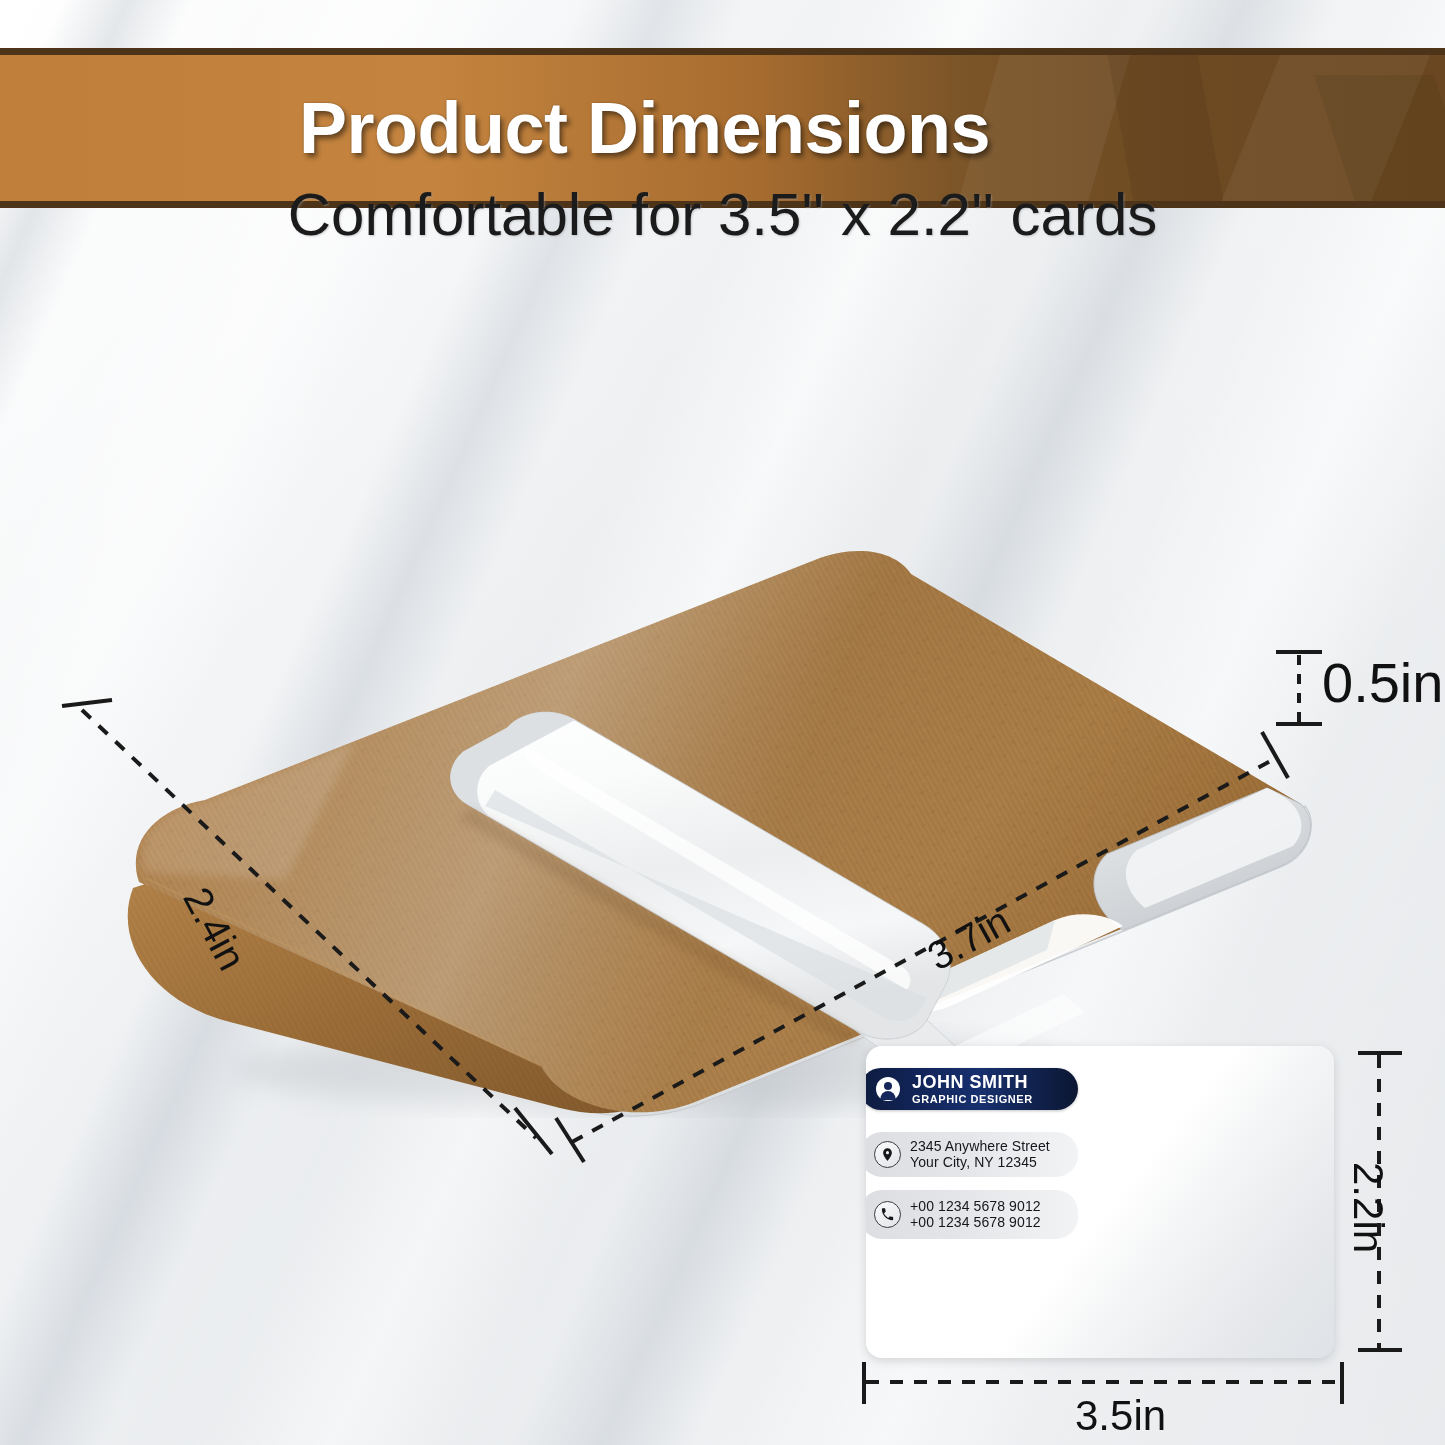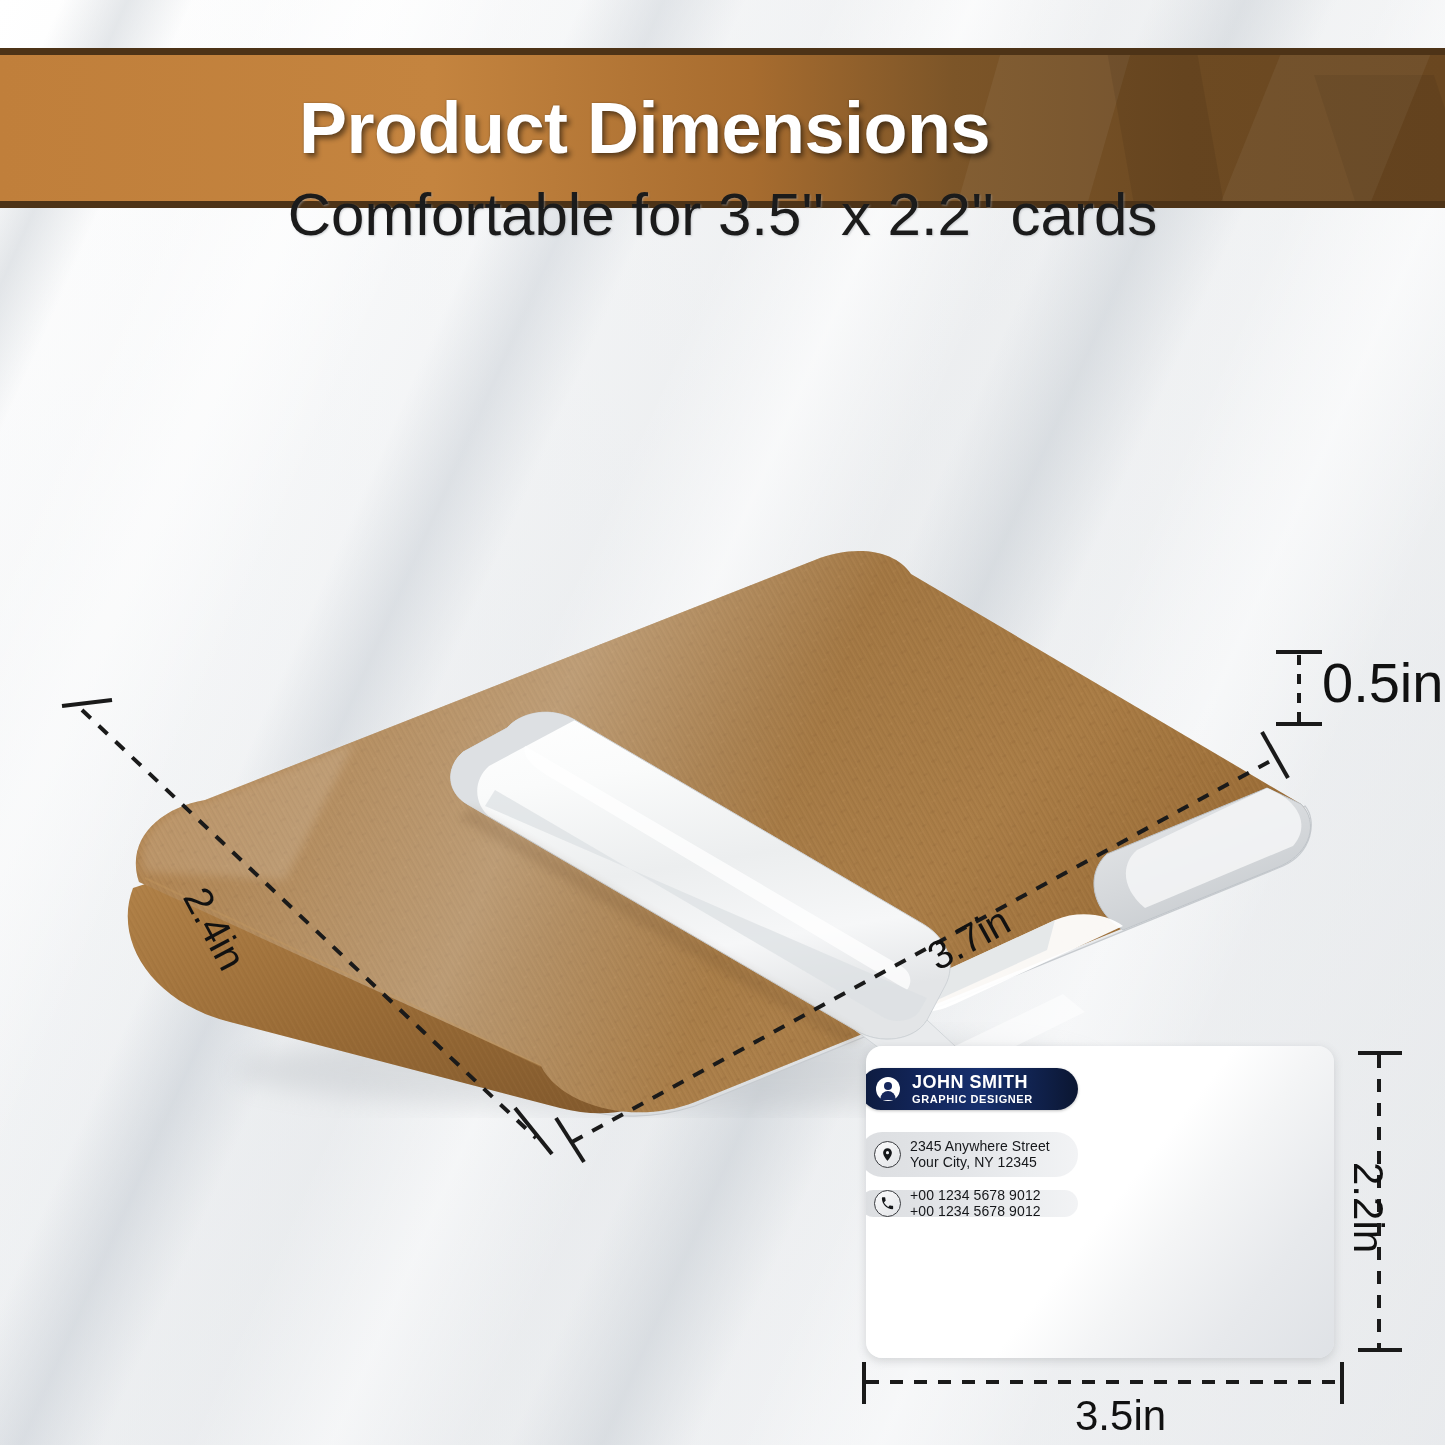--- a/index.html
+++ b/index.html
@@ -110,7 +110,7 @@
     display:flex;align-items:center;
   }
   .bc-row-1{top:86px;height:45px;}
-  .bc-row-2{top:144px;height:27px;}
+  .bc-row-2{top:144px;height:49px;}
   .bc-row-3{top:202px;height:45px;}
   .bc-ico{
     width:27px;height:27px;border-radius:50%;

